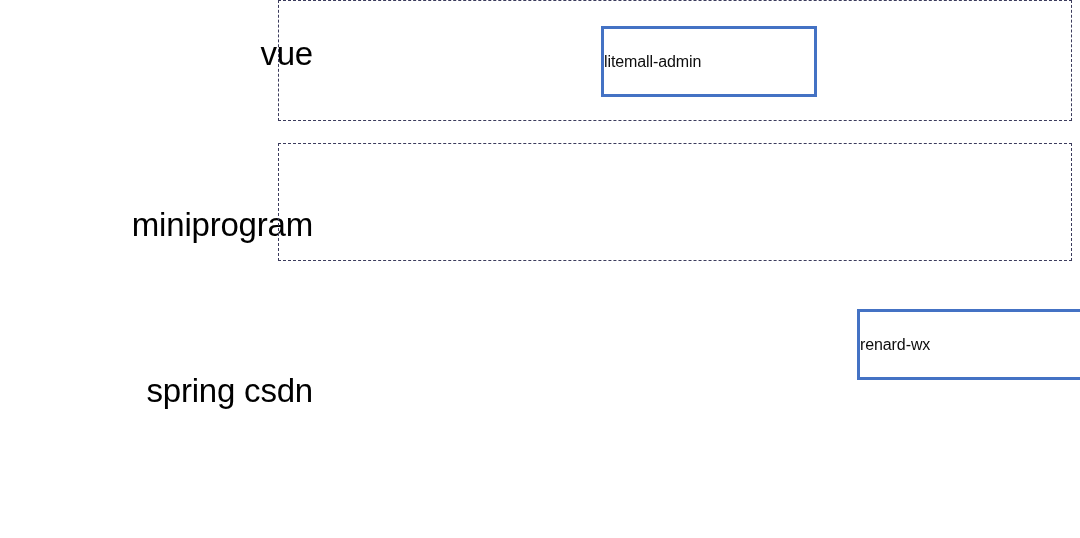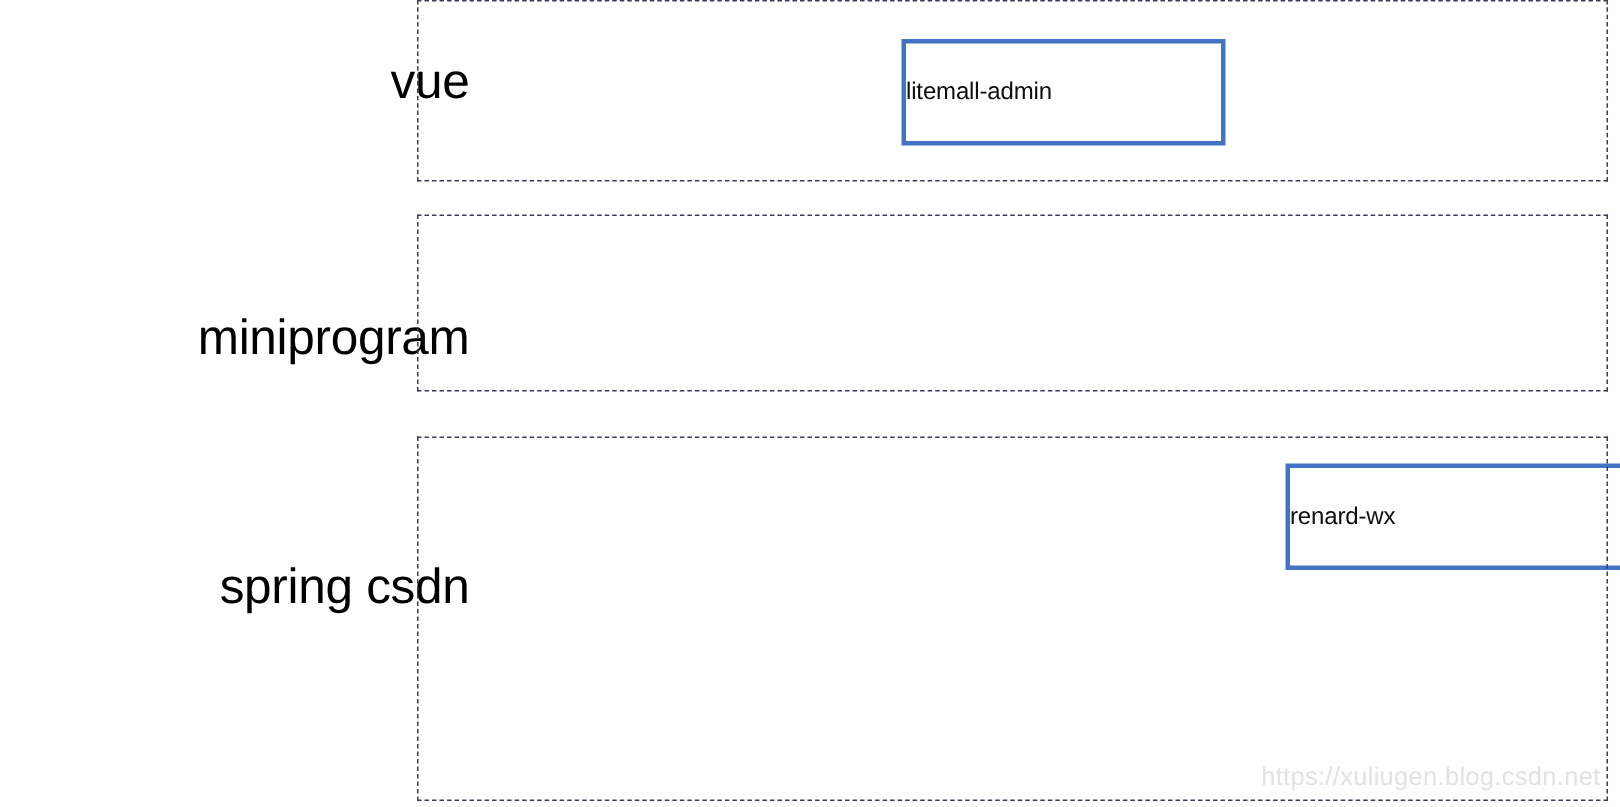--- a/index.html
+++ b/index.html
@@ -113,10 +113,6 @@
 
   <div class="tier-label springboot">spring csdn</div>
 
-  <div class="tier-box r3">
-
-    <div class="watermark">https://xuliugen.blog.csdn.net</div>
-  </div>
 
 </div>
 

